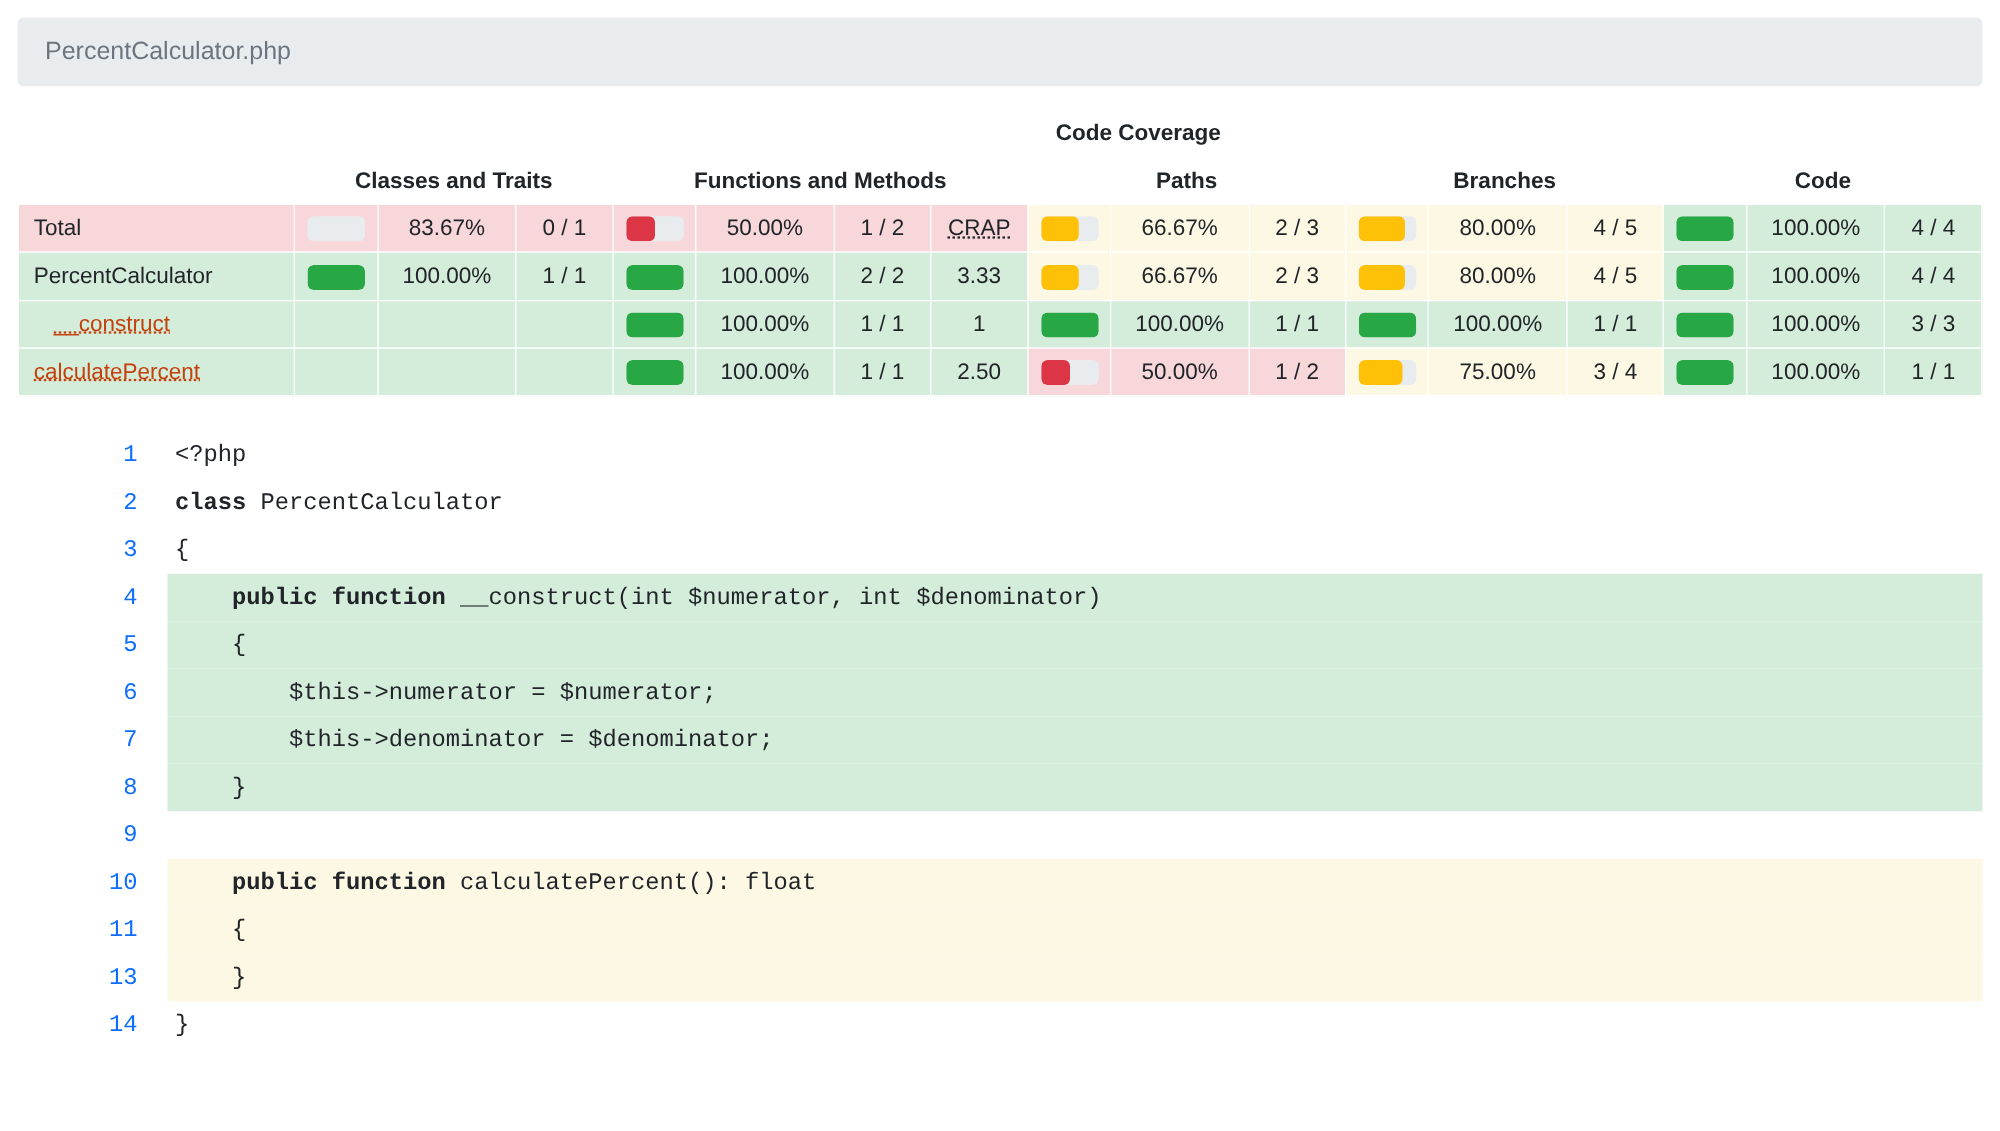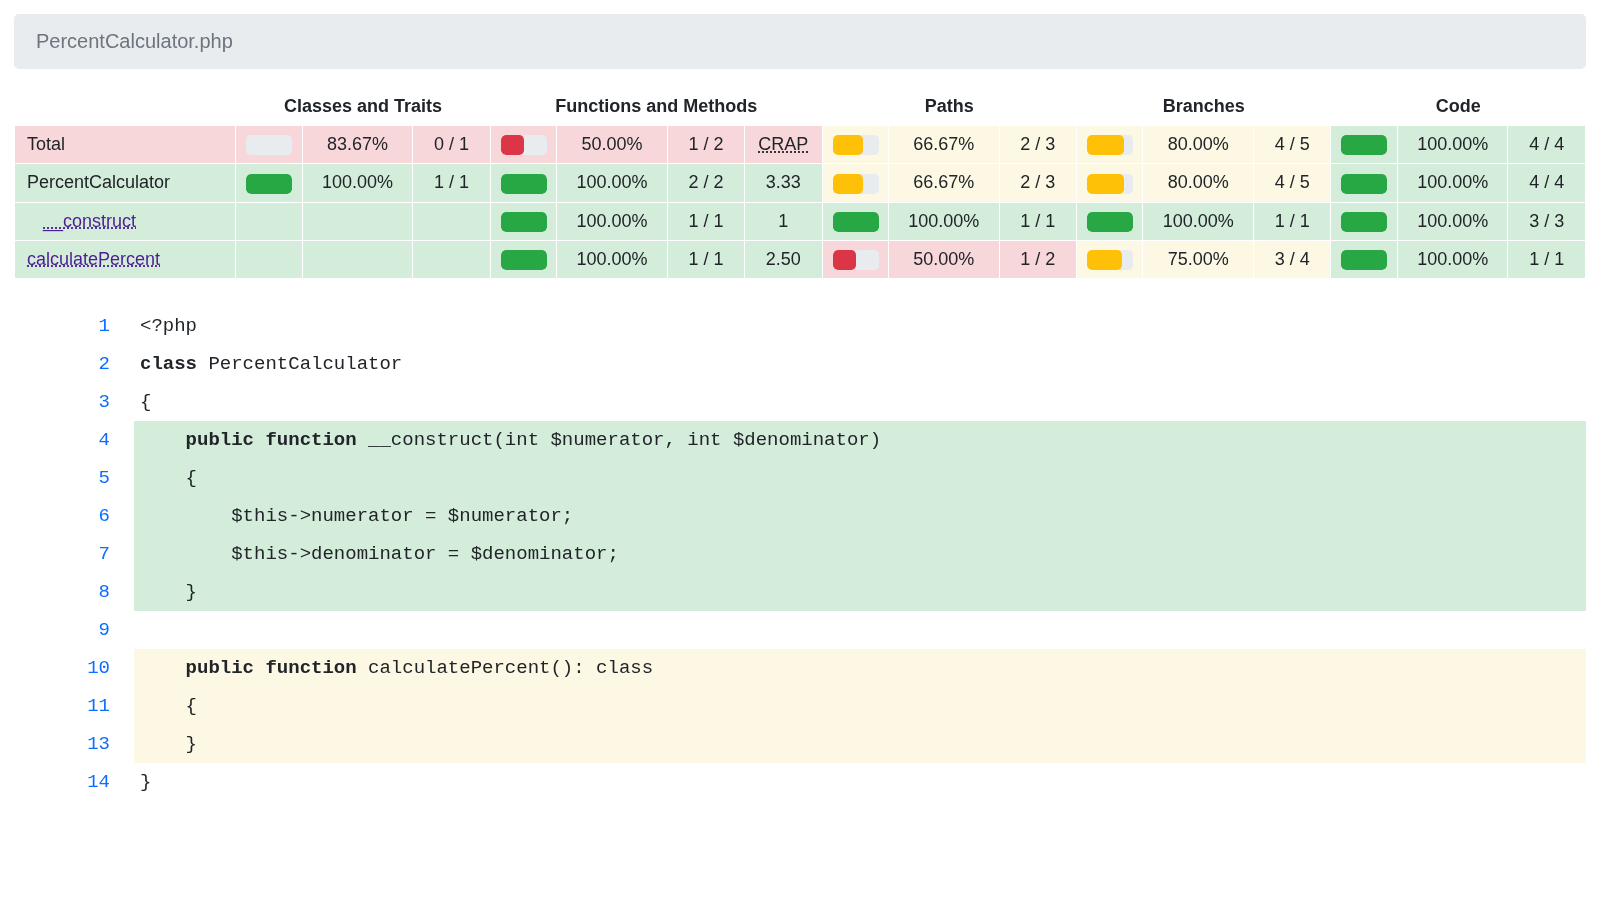--- a/index.html
+++ b/index.html
@@ -90,6 +90,10 @@
   <thead>
     <tr>
       <th></th>
+      <th colspan="16">Code Coverage</th>
+    </tr>
+    <tr>
+      <th></th>
       <th colspan="3">Classes and Traits</th>
       <th colspan="4">Functions and Methods</th>
       <th colspan="3">Paths</th>

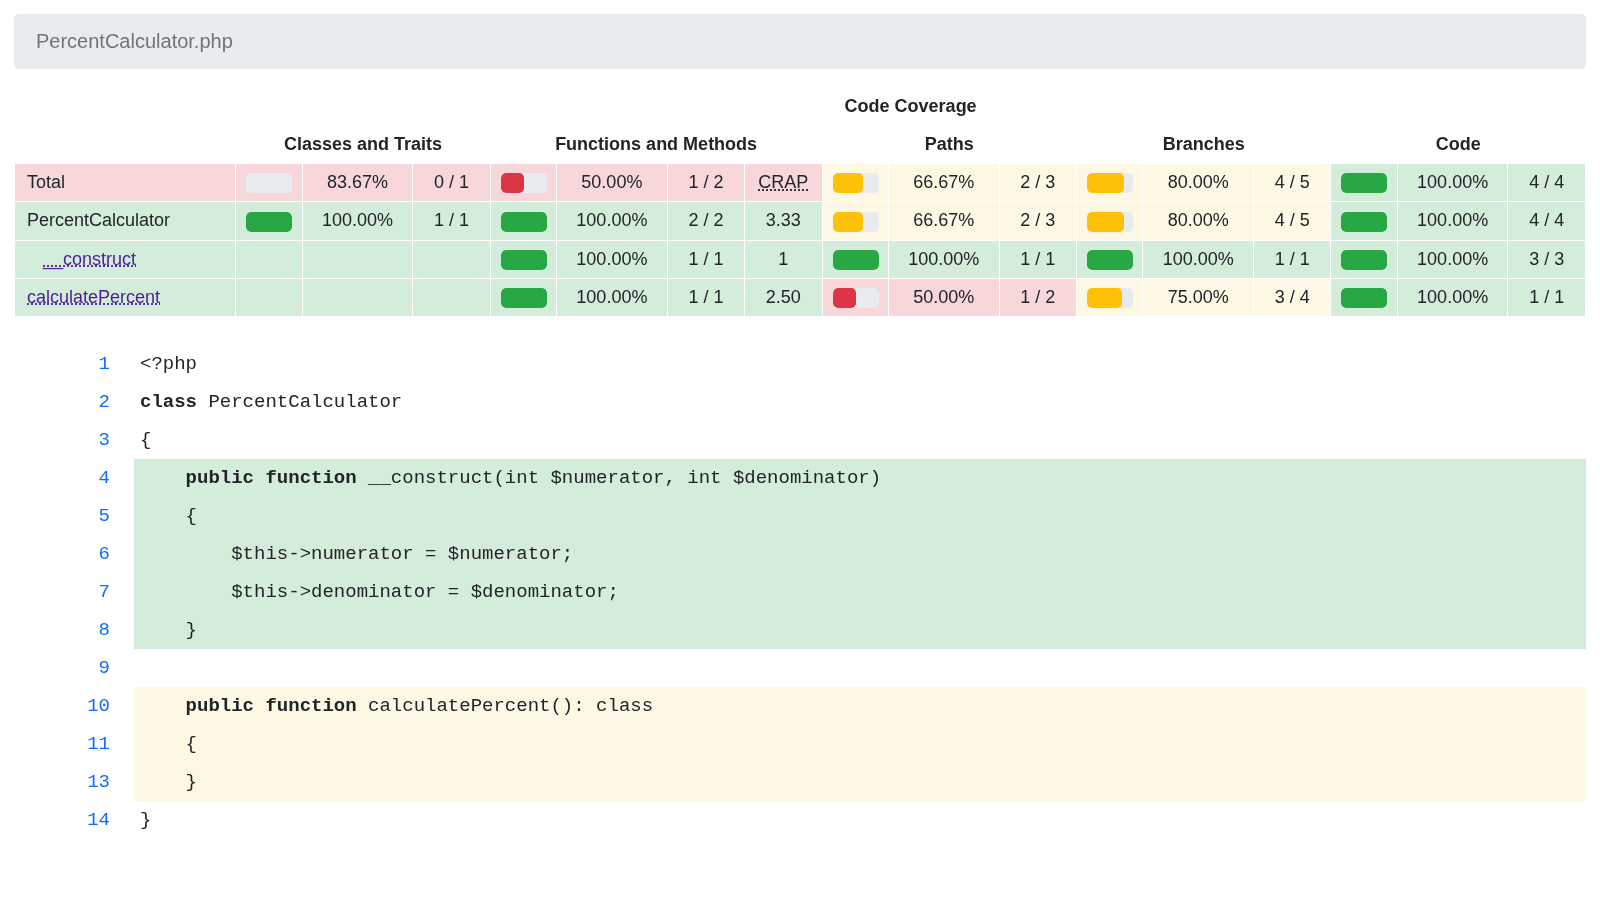--- a/index.html
+++ b/index.html
@@ -38,7 +38,7 @@
   .bg-green  { background: #d4edda; }
   .bg-yellow { background: #fcf8e3; margin-top: 11px; }
   .bg-red    { background: #f8d7da; }
-  a.link { color: #4c1d95; text-decoration: underline dotted; cursor: pointer; }
+  a.link { color: #c2410c; text-decoration: underline dotted; cursor: pointer; }
   abbr.crap { text-decoration: underline dotted; cursor: help; }
   
   .pb {

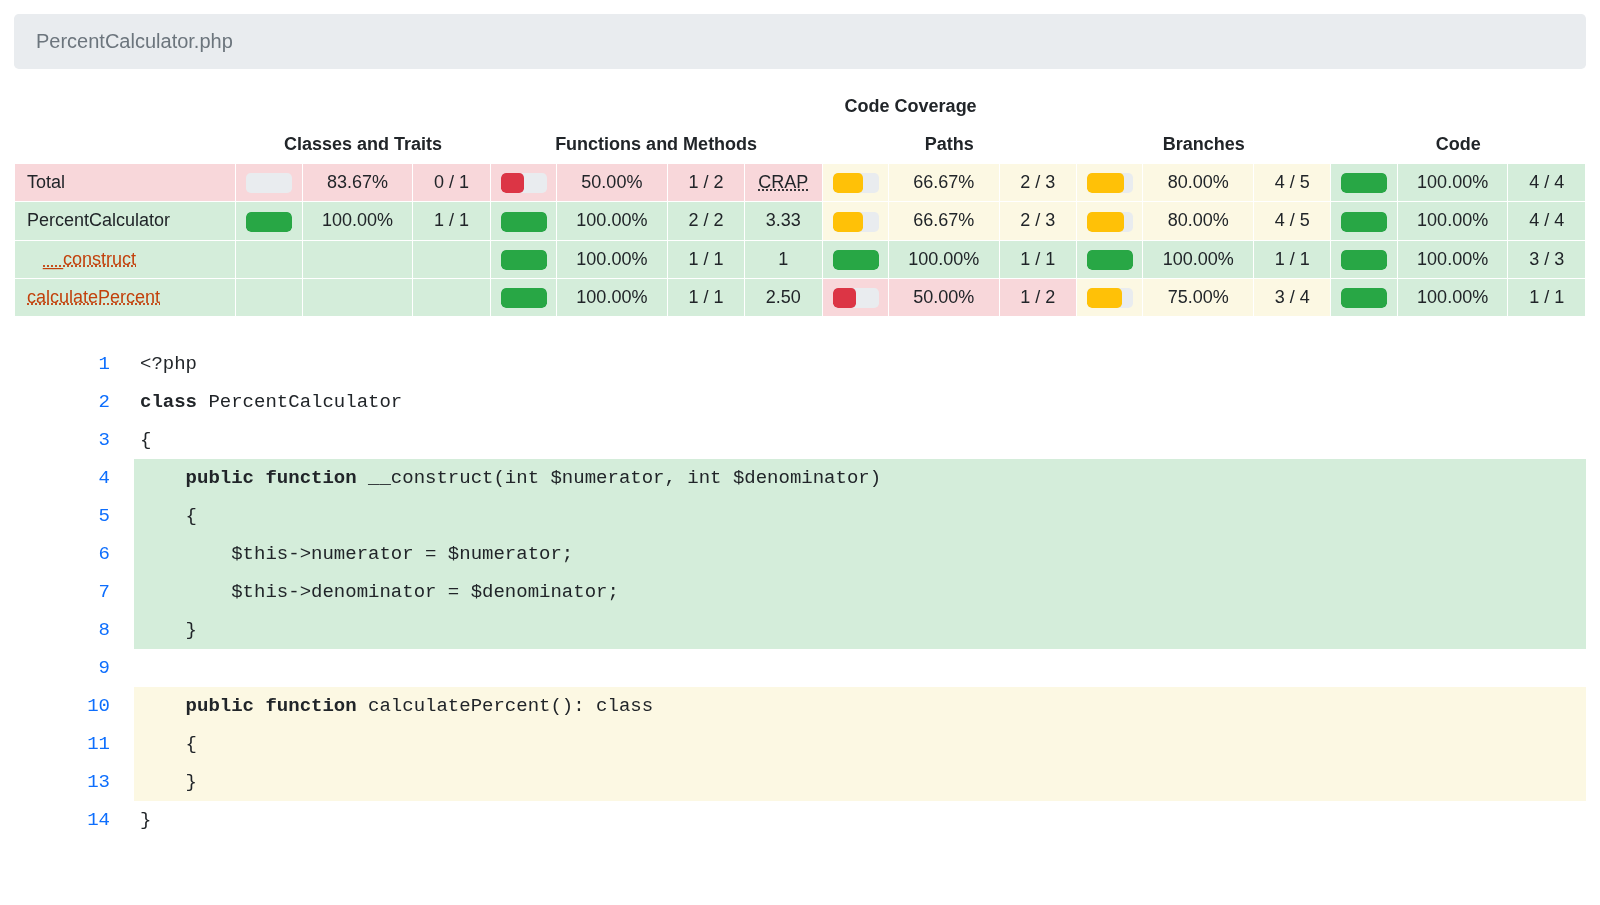--- a/index.html
+++ b/index.html
@@ -220,7 +220,7 @@
     </div>
     <div class="src-row">
       <div class="ln">10</div>
-      <div class="code cov-yellow"><span>    </span><span class="kw">public function</span><span> calculatePercent(): class</span></div>
+      <div class="code cov-yellow"><span>    </span><span class="kw">public function</span><span> calculatePercent(): float</span></div>
     </div>
     <div class="src-row">
       <div class="ln">11</div>

